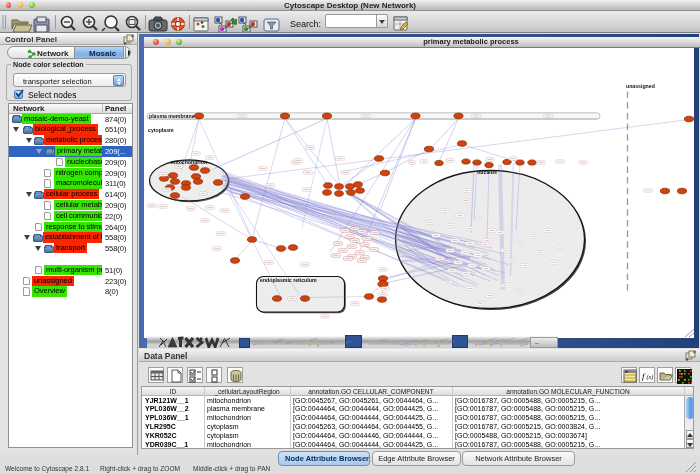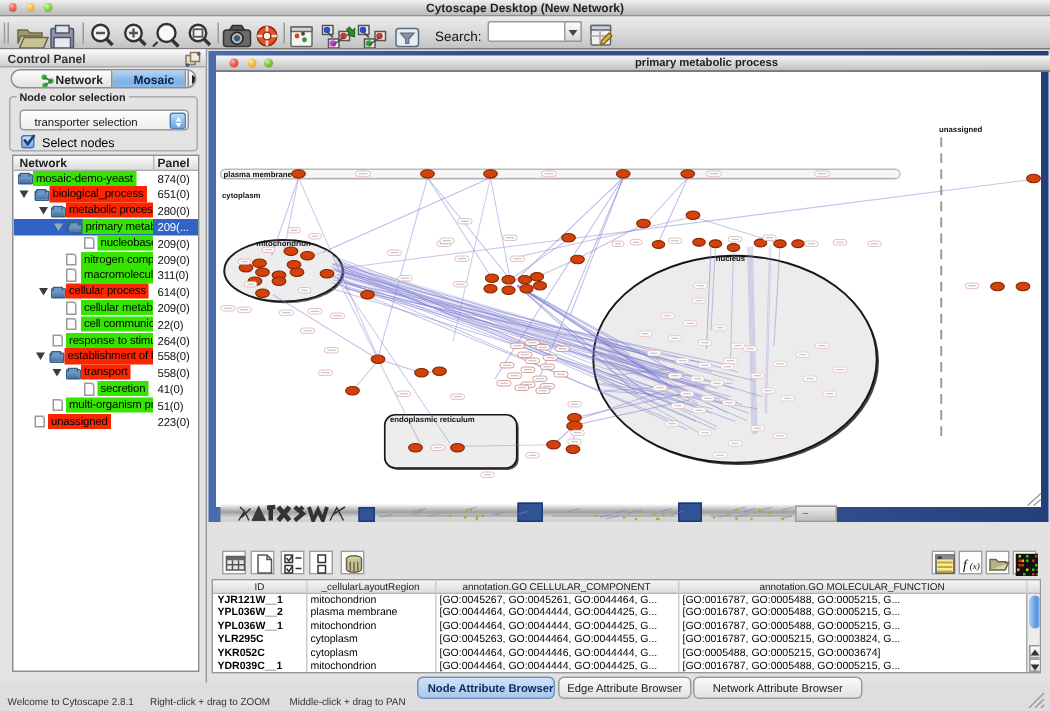--- a/index.html
+++ b/index.html
@@ -225,11 +225,6 @@
         <b class="fold" style="left:35px;top:2.5px"></b>
         <span class="lab abs" style="left:45px;top:0;max-width:48px;overflow:hidden;background:#fb2500;height:10.2px;line-height:10.5px">transport</span>
         <span class="val" style="color:#111">558(0)</span>
-      </div>
-<div class="trow" style="left:0;top:150.0px;width:125px">
-        <b class="doc" style="left:47px;top:1px"></b>
-        <span class="lab abs" style="left:56px;top:0;max-width:37px;overflow:hidden;background:#35e500;height:10.2px;line-height:10.5px">secretion</span>
-        <span class="val" style="color:#111">41(0)</span>
       </div>
 <div class="trow" style="left:0;top:160.8px;width:125px">
         <b class="doc" style="left:26px;top:1px"></b>

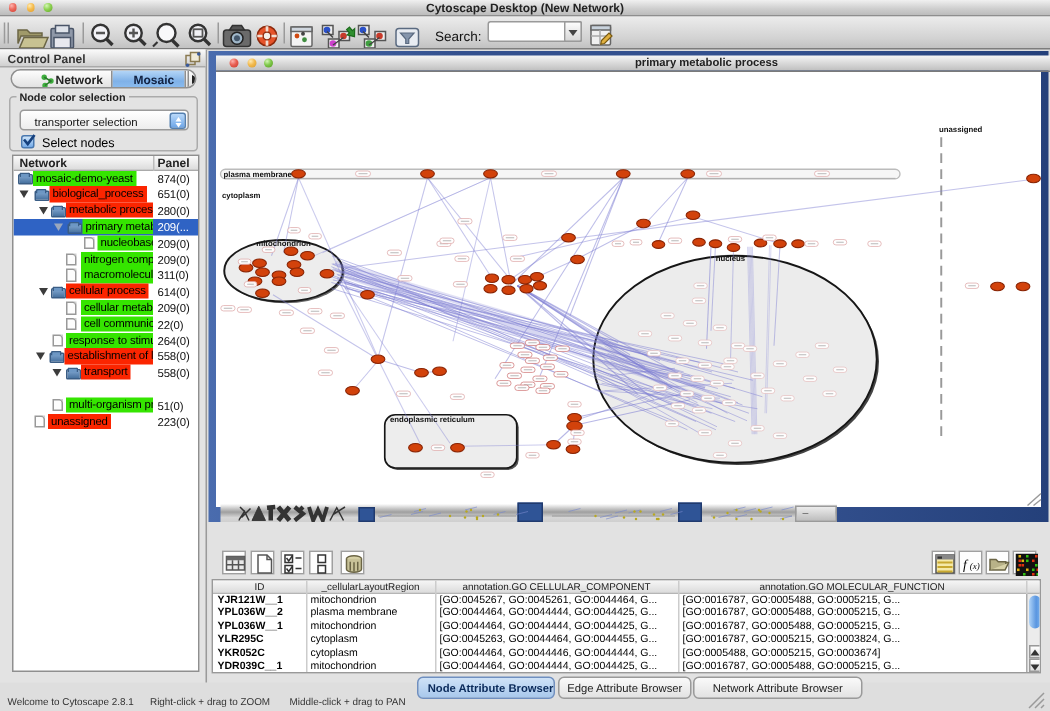--- a/index.html
+++ b/index.html
@@ -235,6 +235,11 @@
         <b class="doc" style="left:14px;top:1px"></b>
         <span class="lab abs" style="left:23px;top:0;max-width:70px;overflow:hidden;background:#fb2500;height:10.2px;line-height:10.5px">unassigned</span>
         <span class="val" style="color:#111">223(0)</span>
+      </div>
+<div class="trow" style="left:0;top:182.4px;width:125px">
+        <b class="doc" style="left:14px;top:1px"></b>
+        <span class="lab abs" style="left:23px;top:0;max-width:70px;overflow:hidden;background:#35e500;height:10.2px;line-height:10.5px">Overview</span>
+        <span class="val" style="color:#111">8(0)</span>
       </div>
 </div>
 </div>

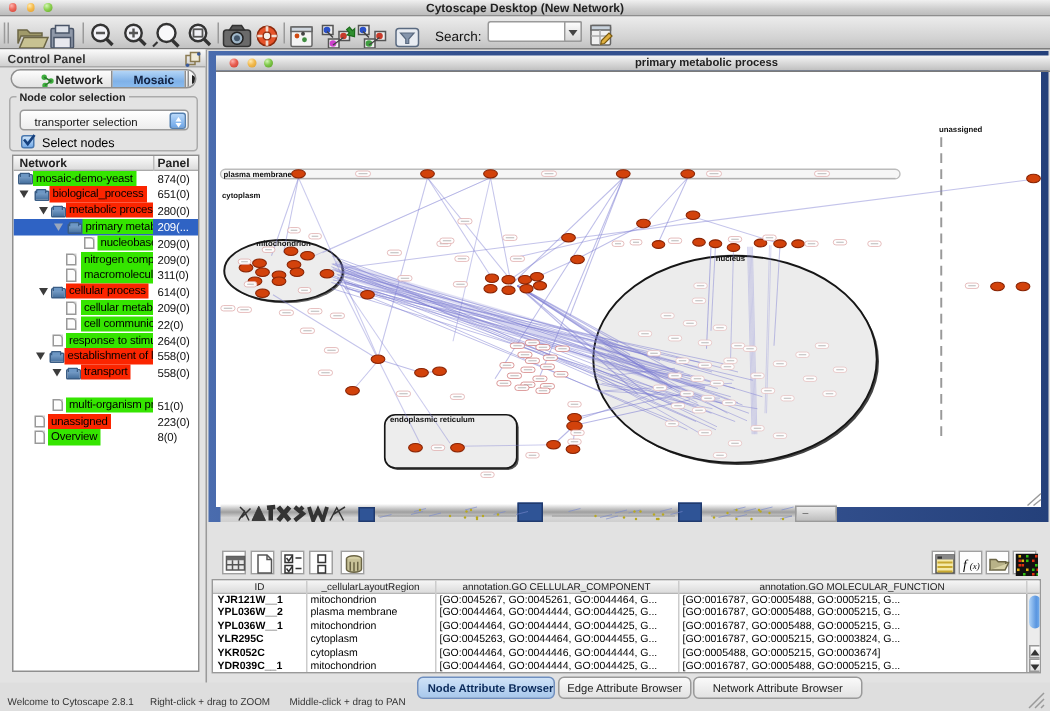--- a/index.html
+++ b/index.html
@@ -697,6 +697,15 @@
     <path d="M10 1 L1 9 M10 5 L5 9" stroke="#9a9a9a" stroke-width="1" fill="none"></path>
   </svg>
 <div class="abs" style="left:139px;top:348px;width:561px;height:107px;background:#e2e2e2">
+<div class="abs" style="left:0;top:1px;width:561px;height:13px;background:linear-gradient(#f2f2f2,#cdcdcd);border-bottom:1px solid #aaa">
+      <span style="position:absolute;left:5px;top:2px;font-size:8.5px;font-weight:bold;color:#333">Data Panel</span>
+      <svg width="11" height="11" style="position:absolute;right:4px;top:1px">
+        <rect x="1" y="3" width="6" height="6" fill="none" stroke="#8a7a50"></rect>
+        <rect x="4" y="1" width="6" height="6" fill="#f0ead8" stroke="#8a7a50"></rect>
+        <circle cx="2" cy="9.5" r="1.2" fill="#3a5a9a"></circle>
+        <circle cx="9.5" cy="2" r="1.2" fill="#3a5a9a"></circle>
+      </svg>
+    </div>
 <div class="abs" style="left:9px;top:19px;width:16px;height:16px;background:#fdfdfd;border:1px solid #9f9f9f"><svg width="14" height="14" style="margin:1px">
         <rect x="1" y="2" width="12" height="9" fill="#e8e8e8" stroke="#555"></rect>
         <rect x="1" y="2" width="12" height="2.5" fill="#666"></rect>

